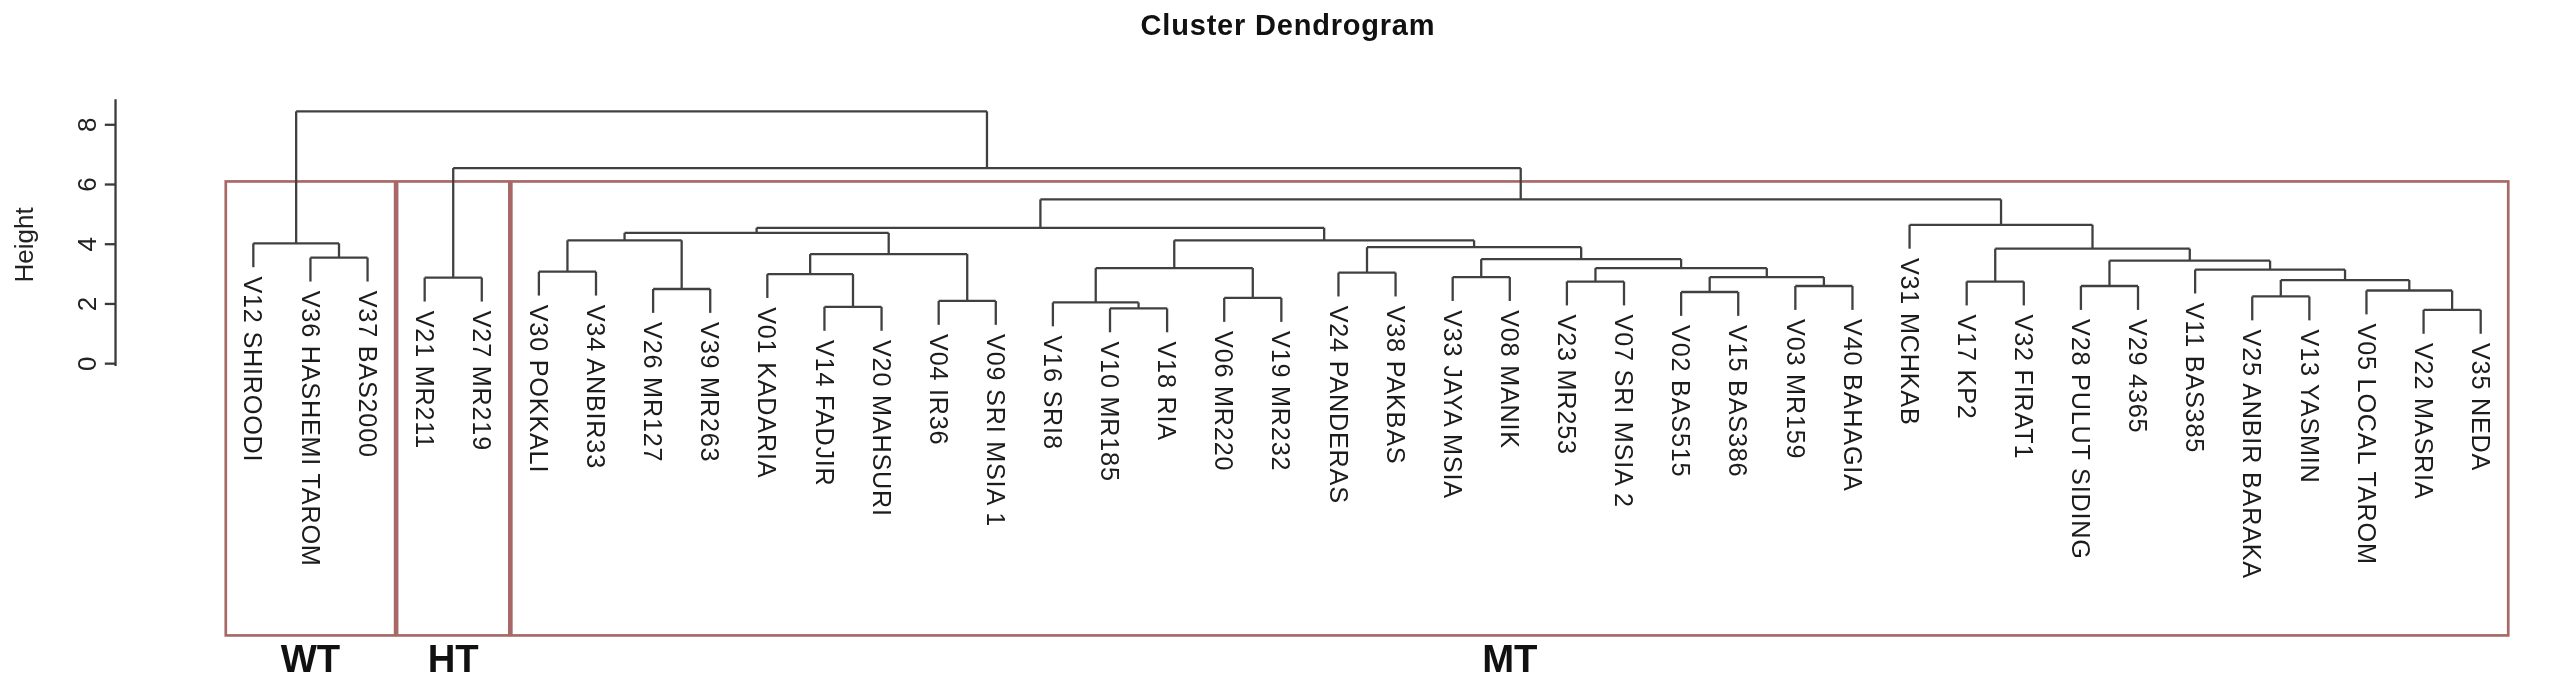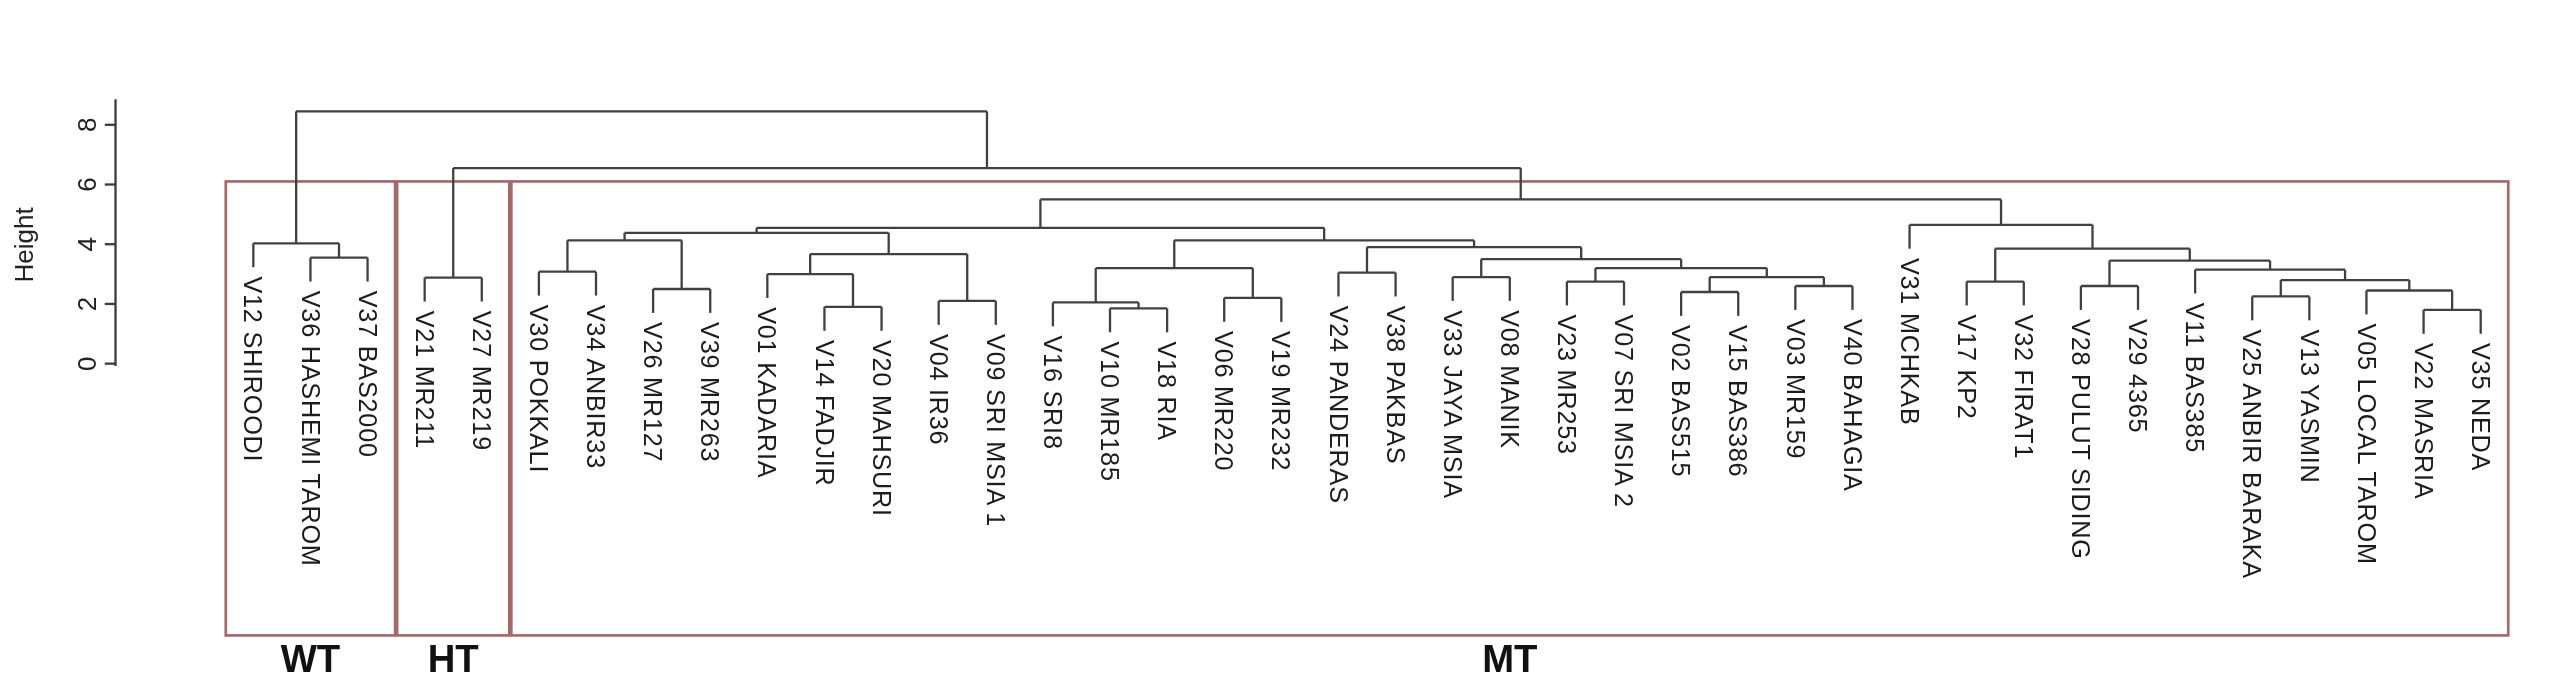--- a/index.html
+++ b/index.html
@@ -30,6 +30,7 @@
 <body>
 
 <div id="stage">
+  <div id="chart-title">Cluster Dendrogram</div>
   <svg id="dendro-svg" width="2576" height="676" viewBox="0 0 3363 883">
       <rect x="294" y="237" width="221.20000000000005" height="593" class="cluster-box"></rect>
       <text x="404.6" y="878" text-anchor="middle" class="group-label">WT</text>

